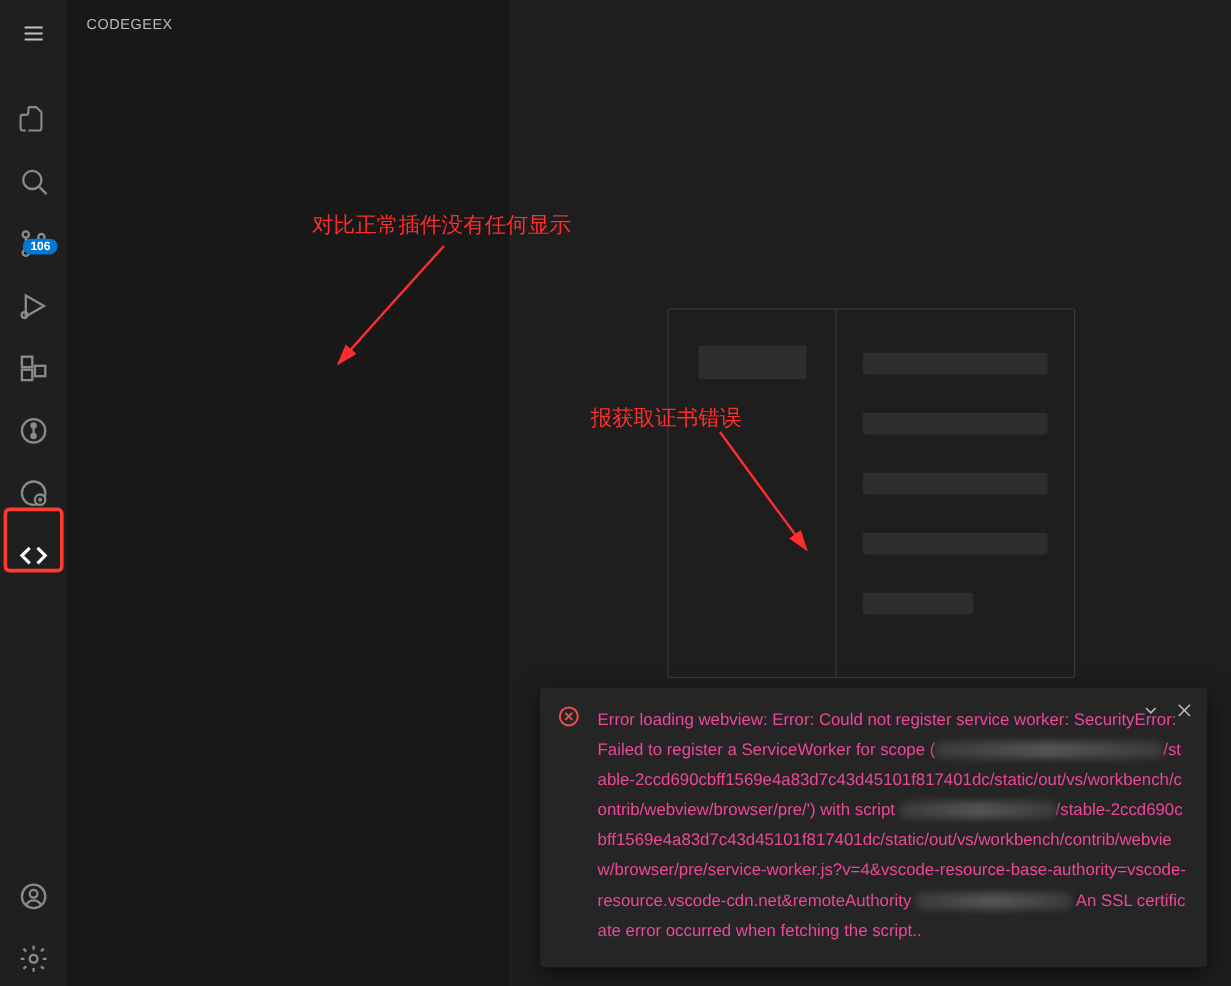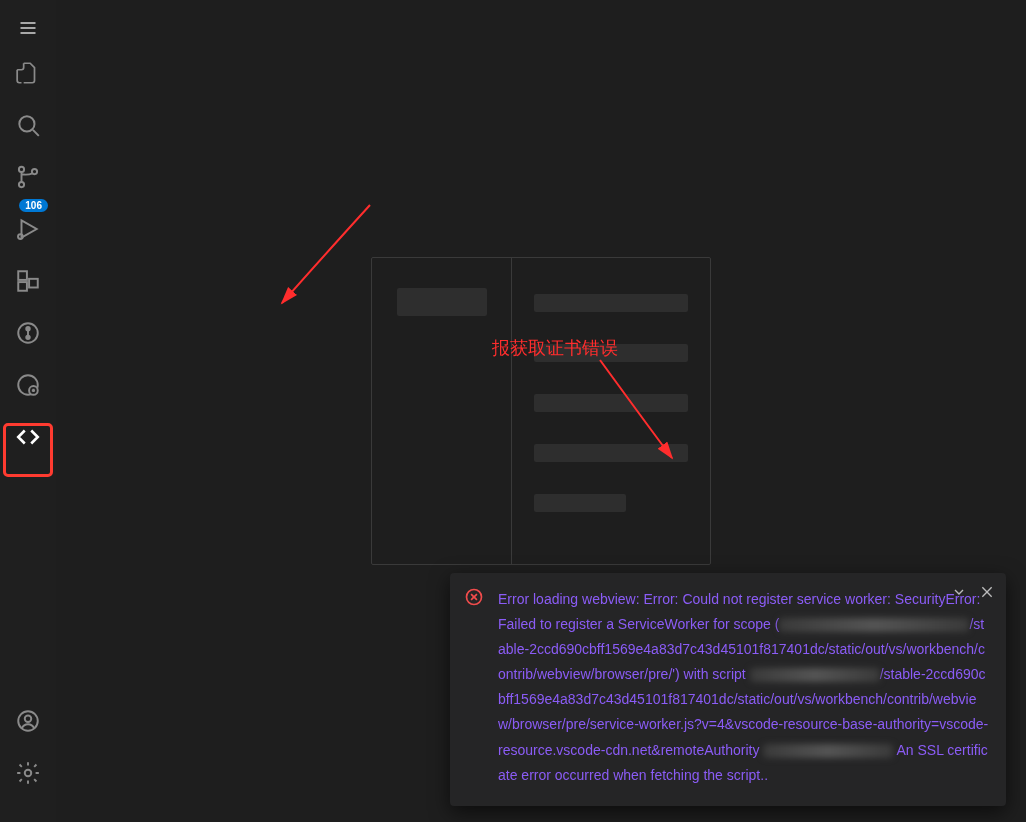--- a/index.html
+++ b/index.html
@@ -129,6 +129,10 @@
     </div>
   </div>
 
+  <div class="side-panel">
+    <div class="side-header">CODEGEEX</div>
+    <div class="side-body"></div>
+  </div>
 
   <div class="editor">
     <div class="placeholder-doc">

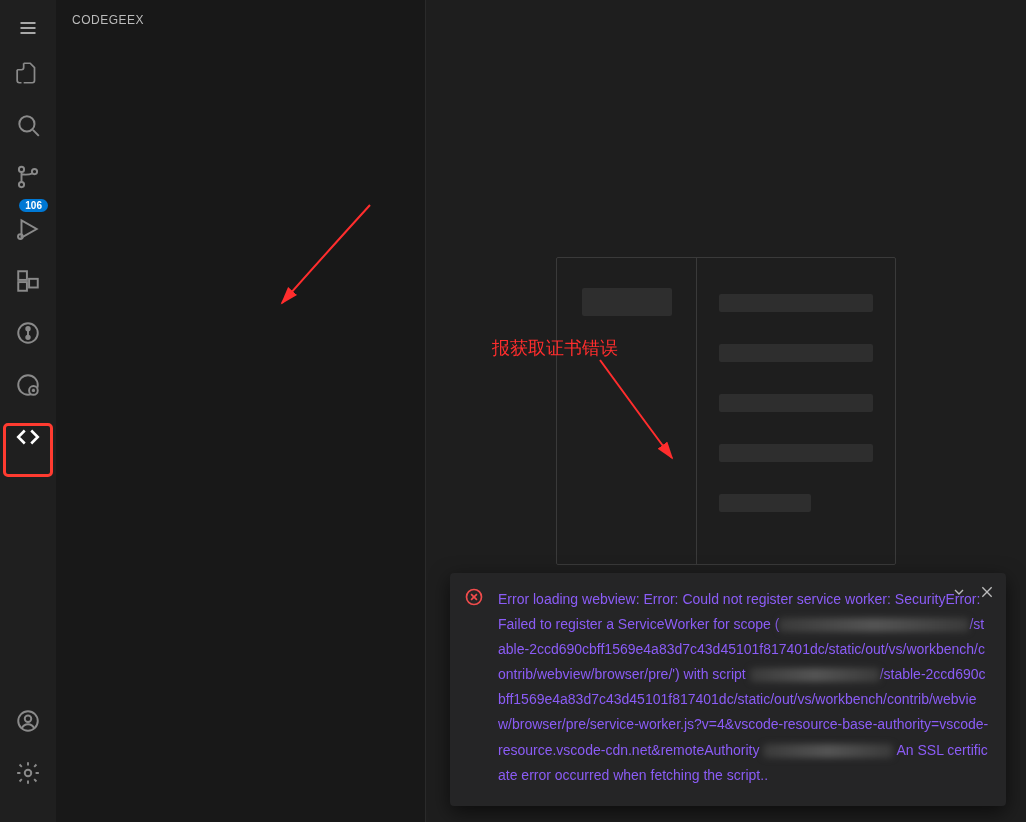--- a/index.html
+++ b/index.html
@@ -152,6 +152,7 @@
 </div>
 
 <div class="anno-wrap">
+  <span class="anno-text" style="left:260px; top:175px;">对比正常插件没有任何显示</span>
   <span class="anno-text" style="left:492px; top:336px;">报获取证书错误</span>
   <svg class="anno-svg" viewBox="0 0 1026 822">
     <defs>

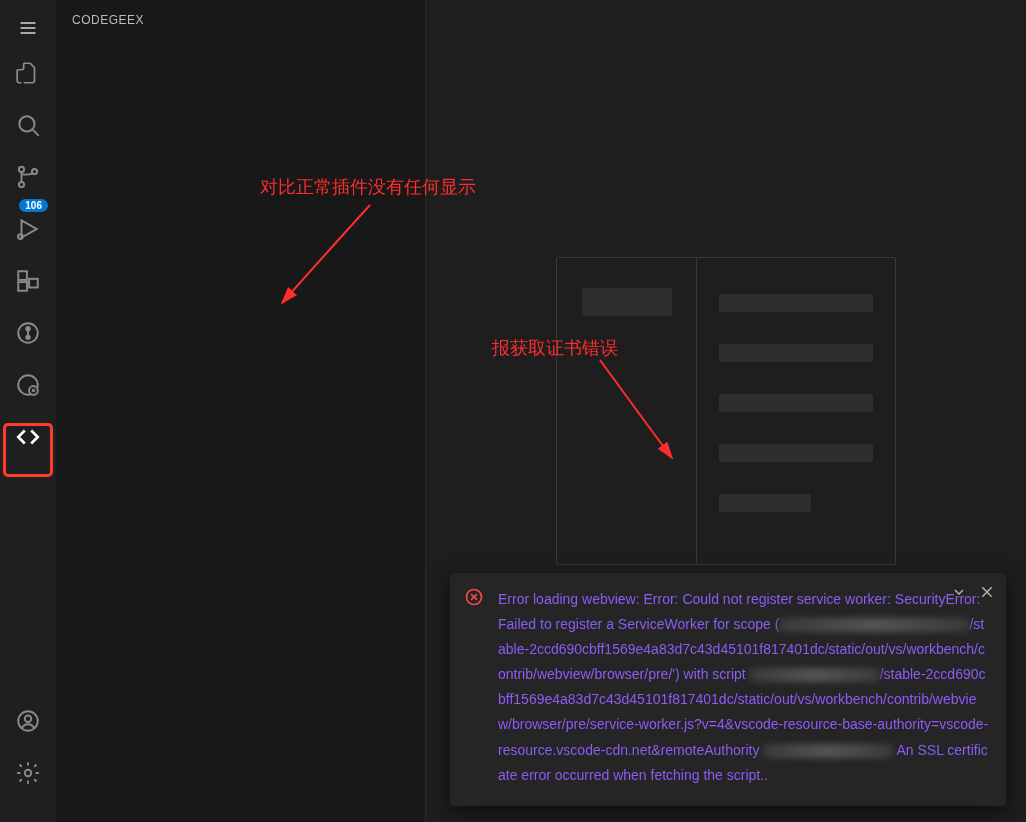--- a/index.html
+++ b/index.html
@@ -8,7 +8,7 @@
   
   .activity-bar { width: 56px; background: #1f1f1f; display: flex; flex-direction: column; align-items: center; padding-top: 8px; }
   .activity-bar .menu-btn { width: 40px; height: 40px; display:flex; align-items:center; justify-content:center; color:#c4c4c4; cursor:pointer; margin-bottom:12px; }
-  .activity-bar .ab-item { width: 48px; height: 52px; display:flex; align-items:flex-start; justify-content:center; color:#8a8a8a; cursor:pointer; position:relative; }
+  .activity-bar .ab-item { width: 48px; height: 52px; display:flex; align-items:flex-end; justify-content:center; color:#8a8a8a; cursor:pointer; position:relative; }
   .activity-bar .ab-item svg { width:26px; height:26px; }
   .activity-bar .spacer { flex:1; }
   .ab-selected { outline: 3px solid #ff3b30; outline-offset: -2px; border-radius:4px; }

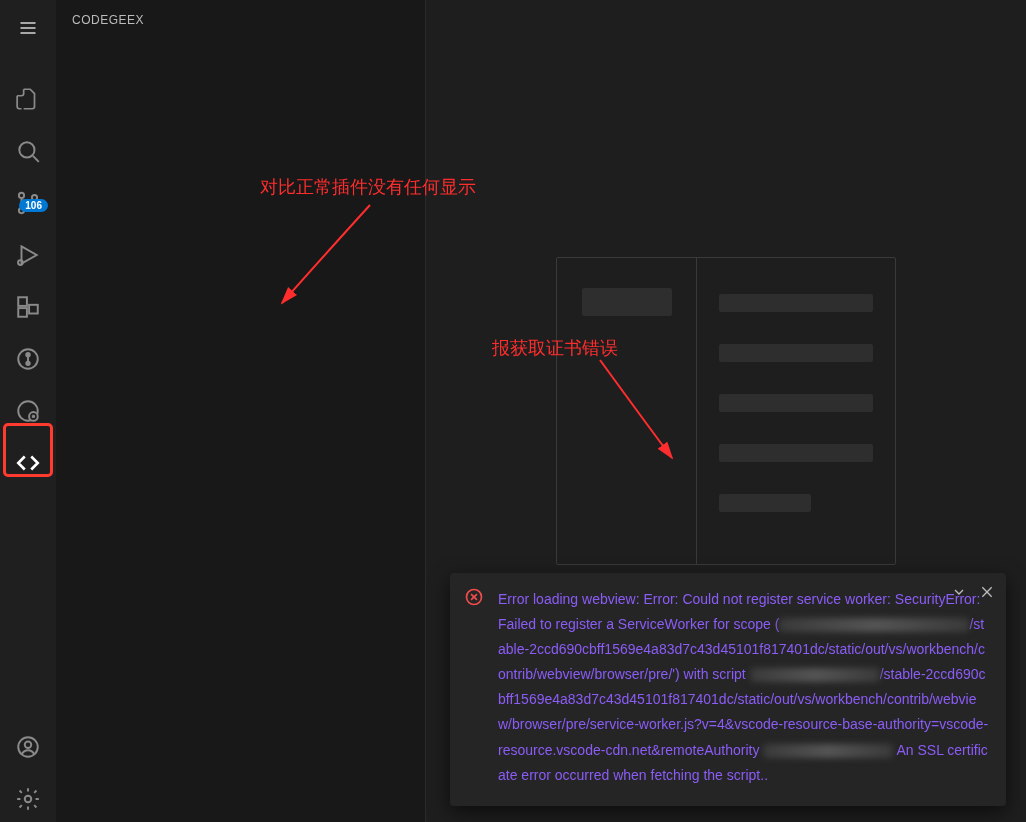--- a/index.html
+++ b/index.html
@@ -33,7 +33,7 @@
   .arrow { stroke:#ff2d2d; stroke-width:2; fill:none; }
   .arrowhead { fill:#ff2d2d; }
   
-  .toast { position:absolute; right:20px; bottom:16px; width:556px; background:#252526; color:#8b5cf6; border-radius:4px; box-shadow:0 6px 20px rgba(0,0,0,0.6); padding:14px 16px 18px 48px; font-size:14px; line-height:1.8; }
+  .toast { position:absolute; right:20px; bottom:16px; width:556px; background:#252526; color:#ec4899; border-radius:4px; box-shadow:0 6px 20px rgba(0,0,0,0.6); padding:14px 16px 18px 48px; font-size:14px; line-height:1.8; }
   .toast .icon { position:absolute; left:14px; top:14px; width:20px; height:20px; color:#f14c4c; }
   .toast .icon svg { width:20px; height:20px; }
   .toast .actions { position:absolute; right:10px; top:10px; display:flex; gap:10px; }

